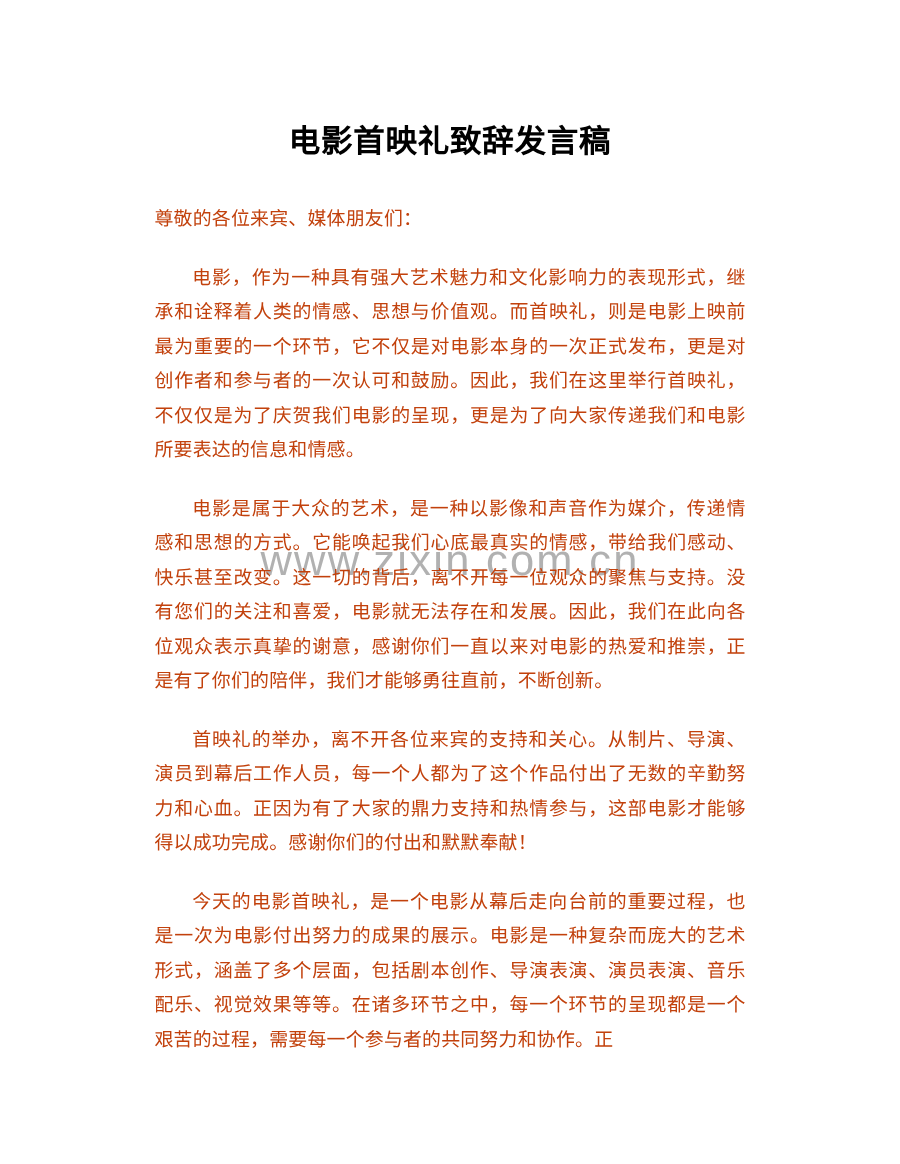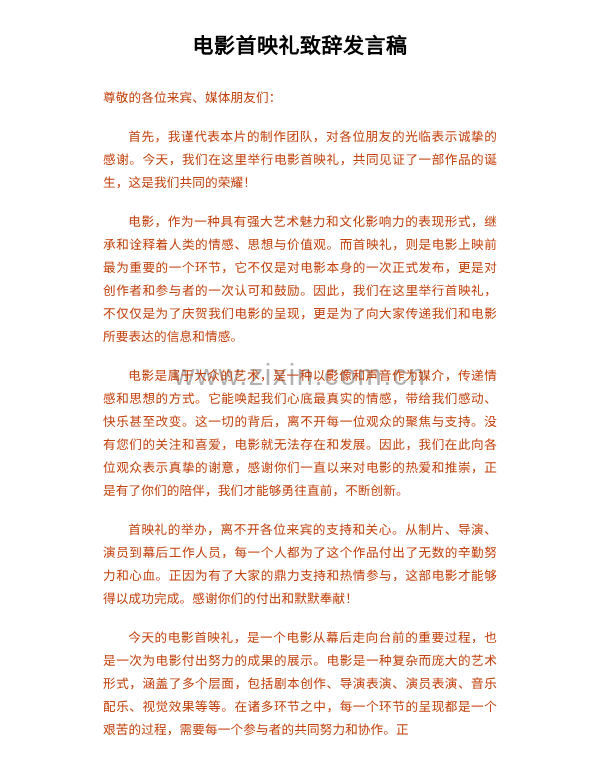--- a/index.html
+++ b/index.html
@@ -59,7 +59,7 @@
 
   .doc-title {
     margin: 0;
-    padding-top: 32px;
+    padding-top: 80px;
     text-align: center;
     font-family: "DejaVu Sans", "Liberation Sans", sans-serif;
     font-size: 21px;

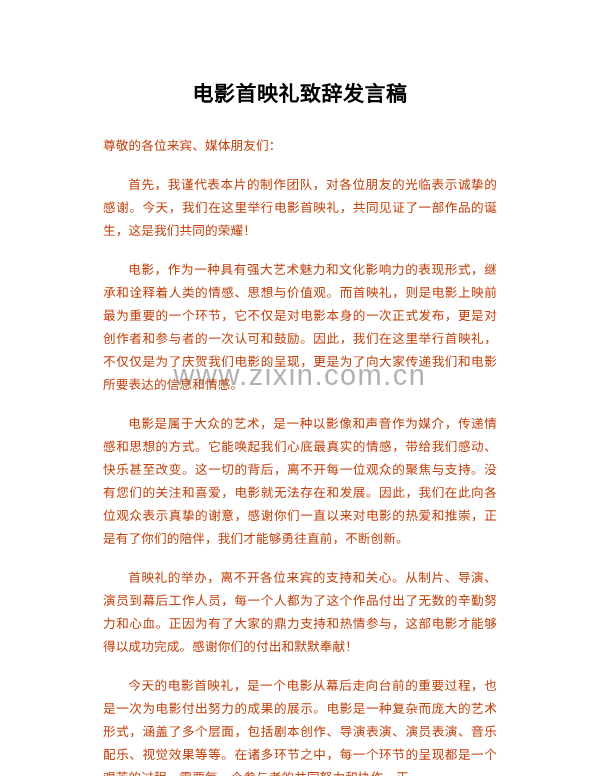--- a/index.html
+++ b/index.html
@@ -102,7 +102,6 @@
     <p class="para first-block">尊敬的各位来宾、媒体朋友们：</p>
 
 
-    <p class="para indent">首先，我谨代表本片的制作团队，对各位朋友的光临表示诚挚的感谢。今天，我们在这里举行电影首映礼，共同见证了一部作品的诞生，这是我们共同的荣耀！</p>
 
     <p class="para indent">电影，作为一种具有强大艺术魅力和文化影响力的表现形式，继承和诠释着人类的情感、思想与价值观。而首映礼，则是电影上映前最为重要的一个环节，它不仅是对电影本身的一次正式发布，更是对创作者和参与者的一次认可和鼓励。因此，我们在这里举行首映礼，不仅仅是为了庆贺我们电影的呈现，更是为了向大家传递我们和电影所要表达的信息和情感。</p>
 

